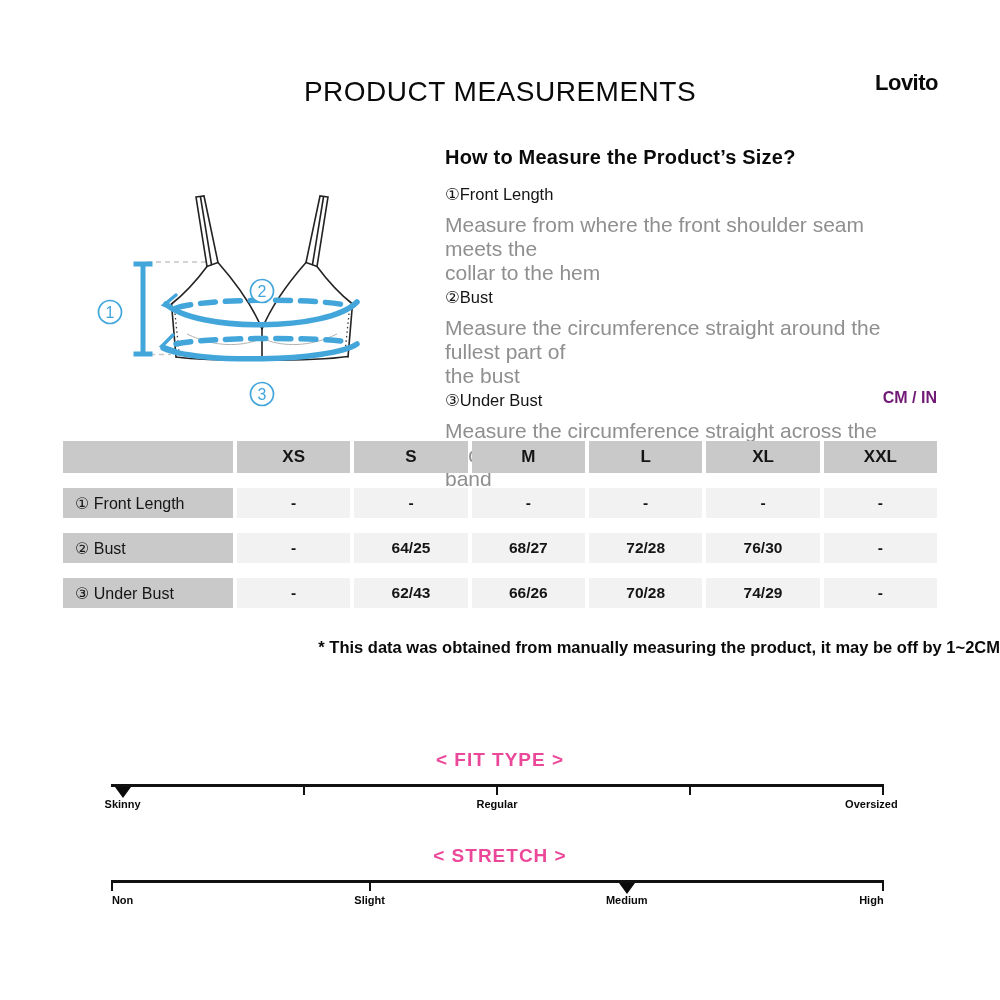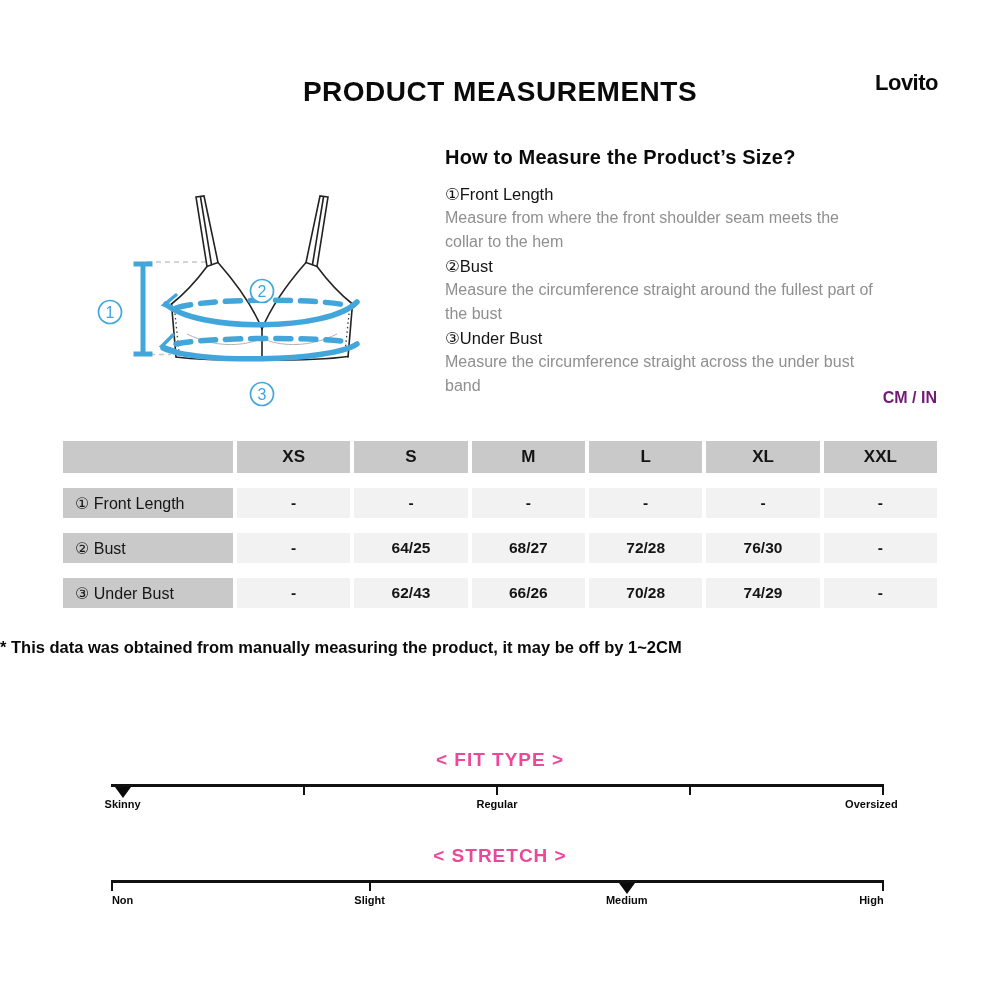--- a/index.html
+++ b/index.html
@@ -10,7 +10,7 @@
   .abs{position:absolute;}
   .page-title{
     left:0;right:0;top:76px;text-align:center;
-    font-size:28px;font-weight:700;letter-spacing:.5px;color:#0a0a0a;
+    font-size:28px;font-weight:400;letter-spacing:.5px;color:#0a0a0a;
   }
   .brand{
     right:62px;top:70px;font-size:22px;font-weight:800;letter-spacing:-.5px;color:#0a0a0a;

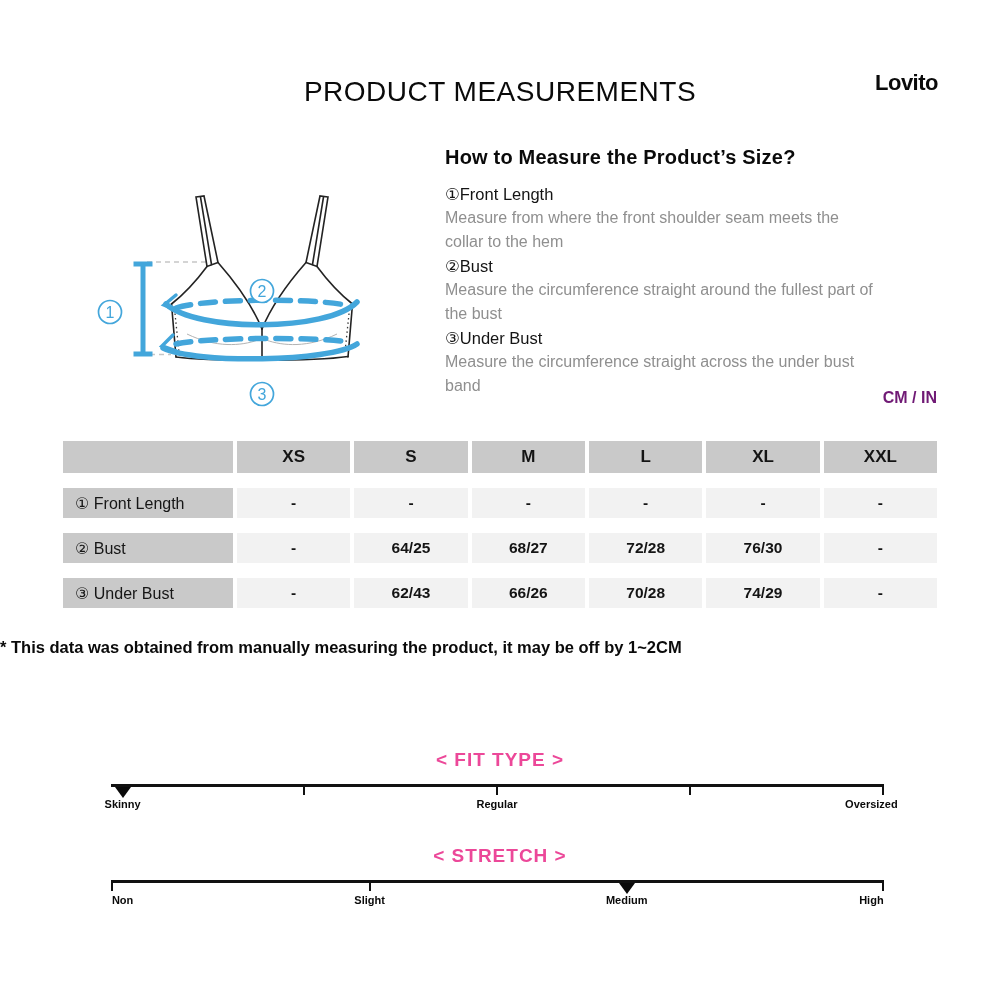--- a/index.html
+++ b/index.html
@@ -19,7 +19,7 @@
   .guide{left:445px;top:146px;width:482px;}
   .guide-heading{font-size:20px;font-weight:800;color:#0a0a0a;margin:0 0 13px 0;letter-spacing:.2px;}
   .guide-label{font-size:16.5px;font-weight:400;color:#141414;line-height:24px;}
-  .guide-desc{font-size:16px;font-weight:400;color:#8f8f8f;line-height:24px;white-space:pre-line;}
+  .guide-desc{font-size:21px;font-weight:400;color:#8f8f8f;line-height:24px;white-space:pre-line;margin-top:7px;}
   .cm-in{left:63px;top:389px;width:874px;text-align:right;font-size:16px;font-weight:800;color:#701a75;}
   .size-table{
     left:63px;top:441px;width:874px;

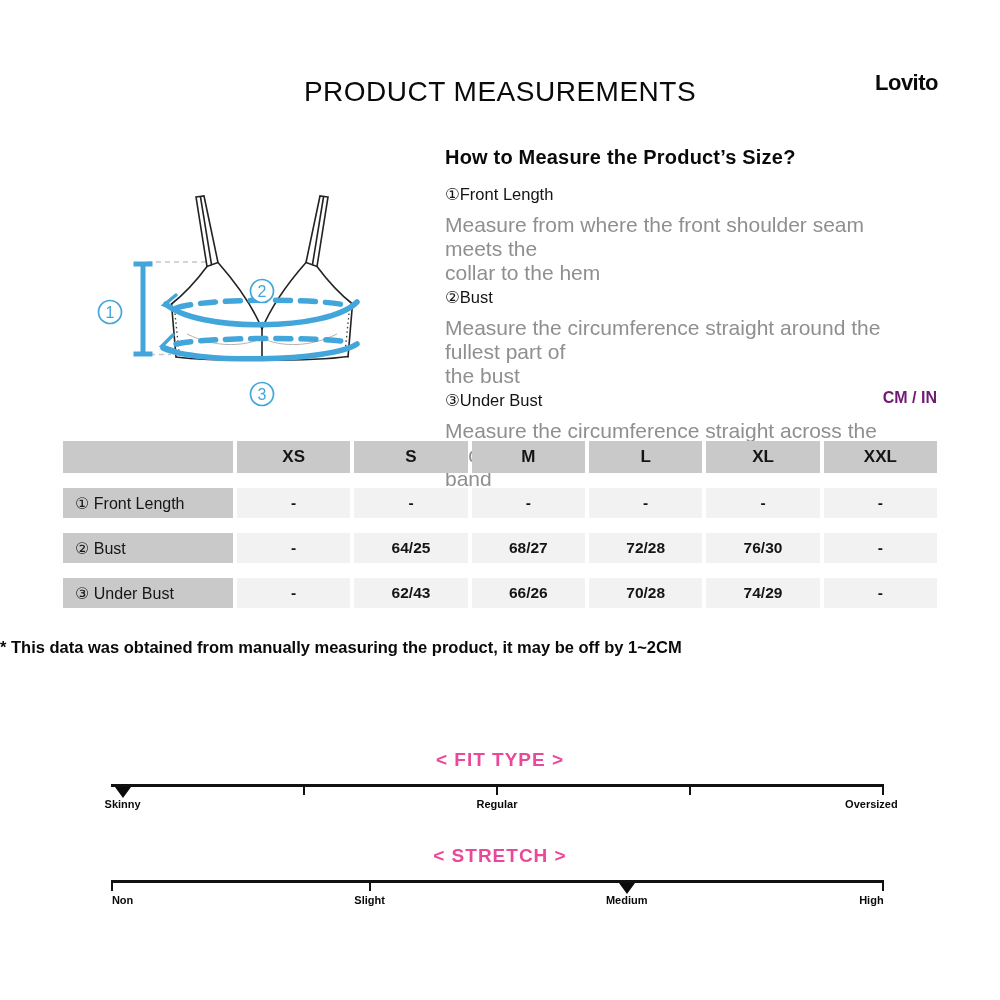--- a/index.html
+++ b/index.html
@@ -30,7 +30,7 @@
   .th{background:#c9c9c9;font-size:17px;font-weight:800;color:#141414;}
   .rowlab{background:#c9c9c9;justify-content:flex-start;padding-left:12px;font-size:16px;font-weight:400;color:#161616;}
   .val{background:#f2f2f2;font-size:15.5px;font-weight:800;color:#141414;}
-  .disclaimer{left:0;right:0;top:638px;text-align:left;font-size:16.5px;font-weight:700;color:#0a0a0a;}
+  .disclaimer{left:0;right:0;top:638px;text-align:right;font-size:16.5px;font-weight:700;color:#0a0a0a;}
   .scale-title{left:0;right:0;text-align:center;font-size:19px;font-weight:800;letter-spacing:1px;color:#ec4899;}
   .fit-title{top:749px;}
   .stretch-title{top:845px;}

